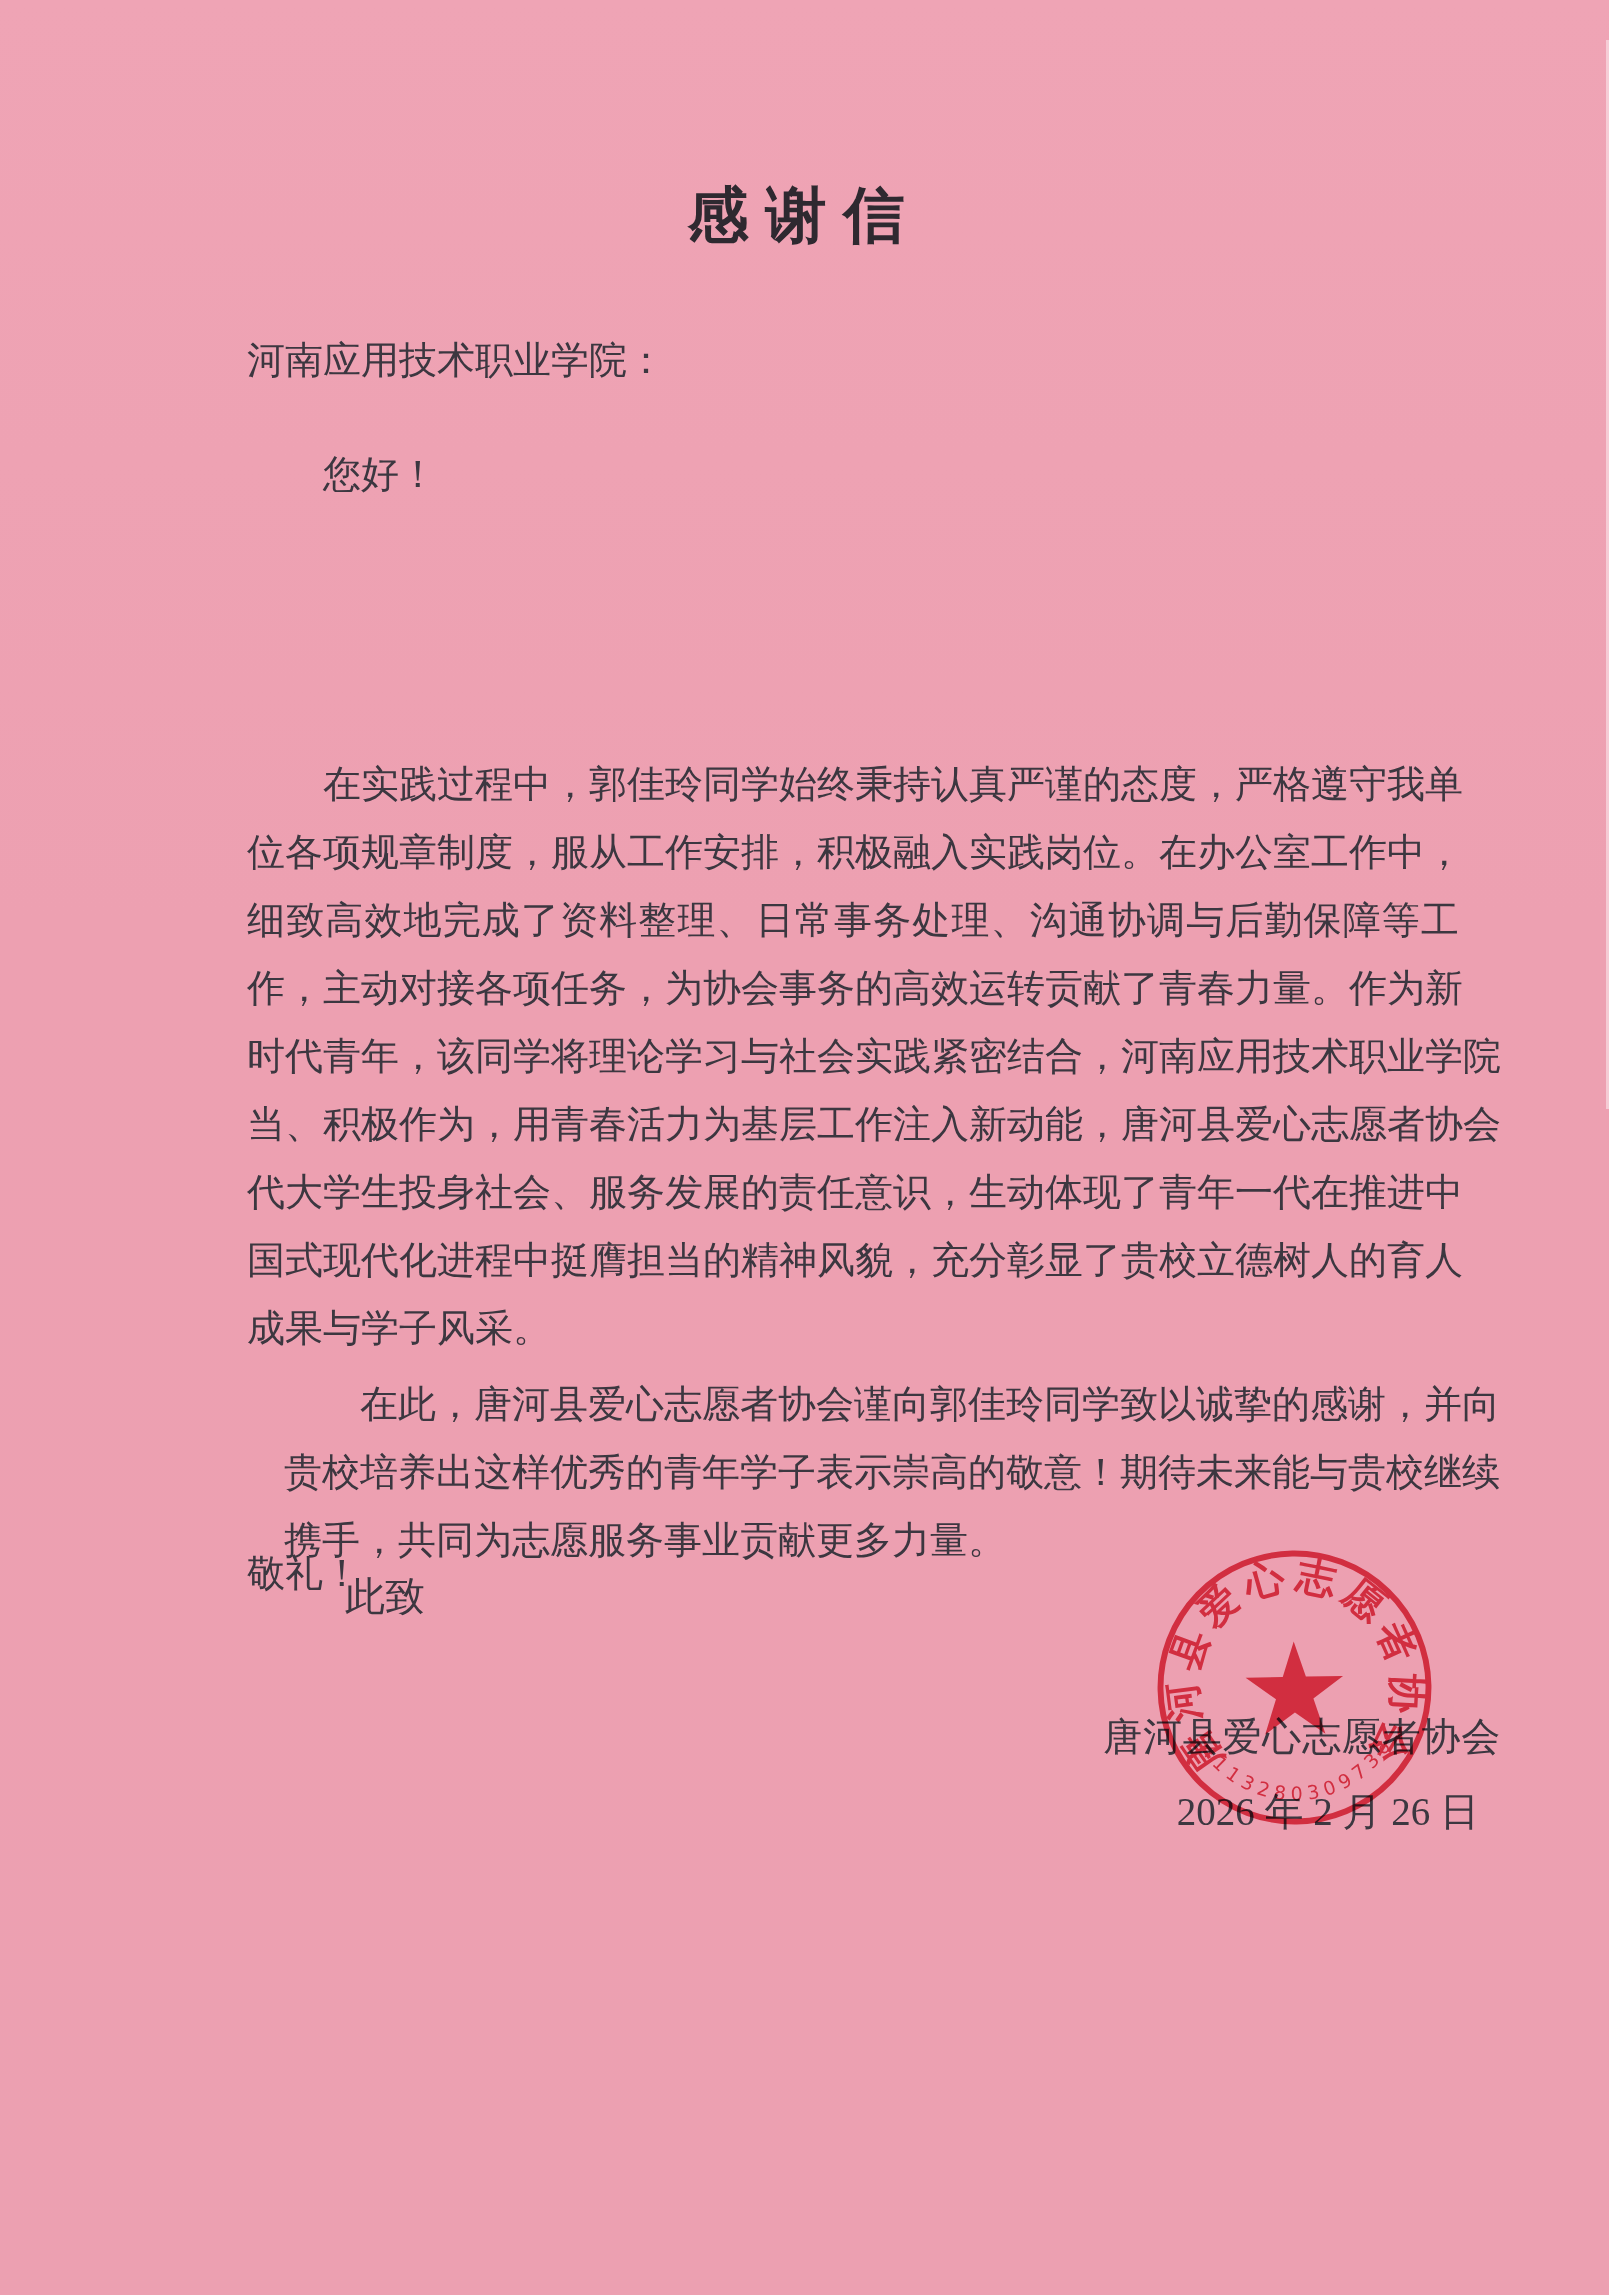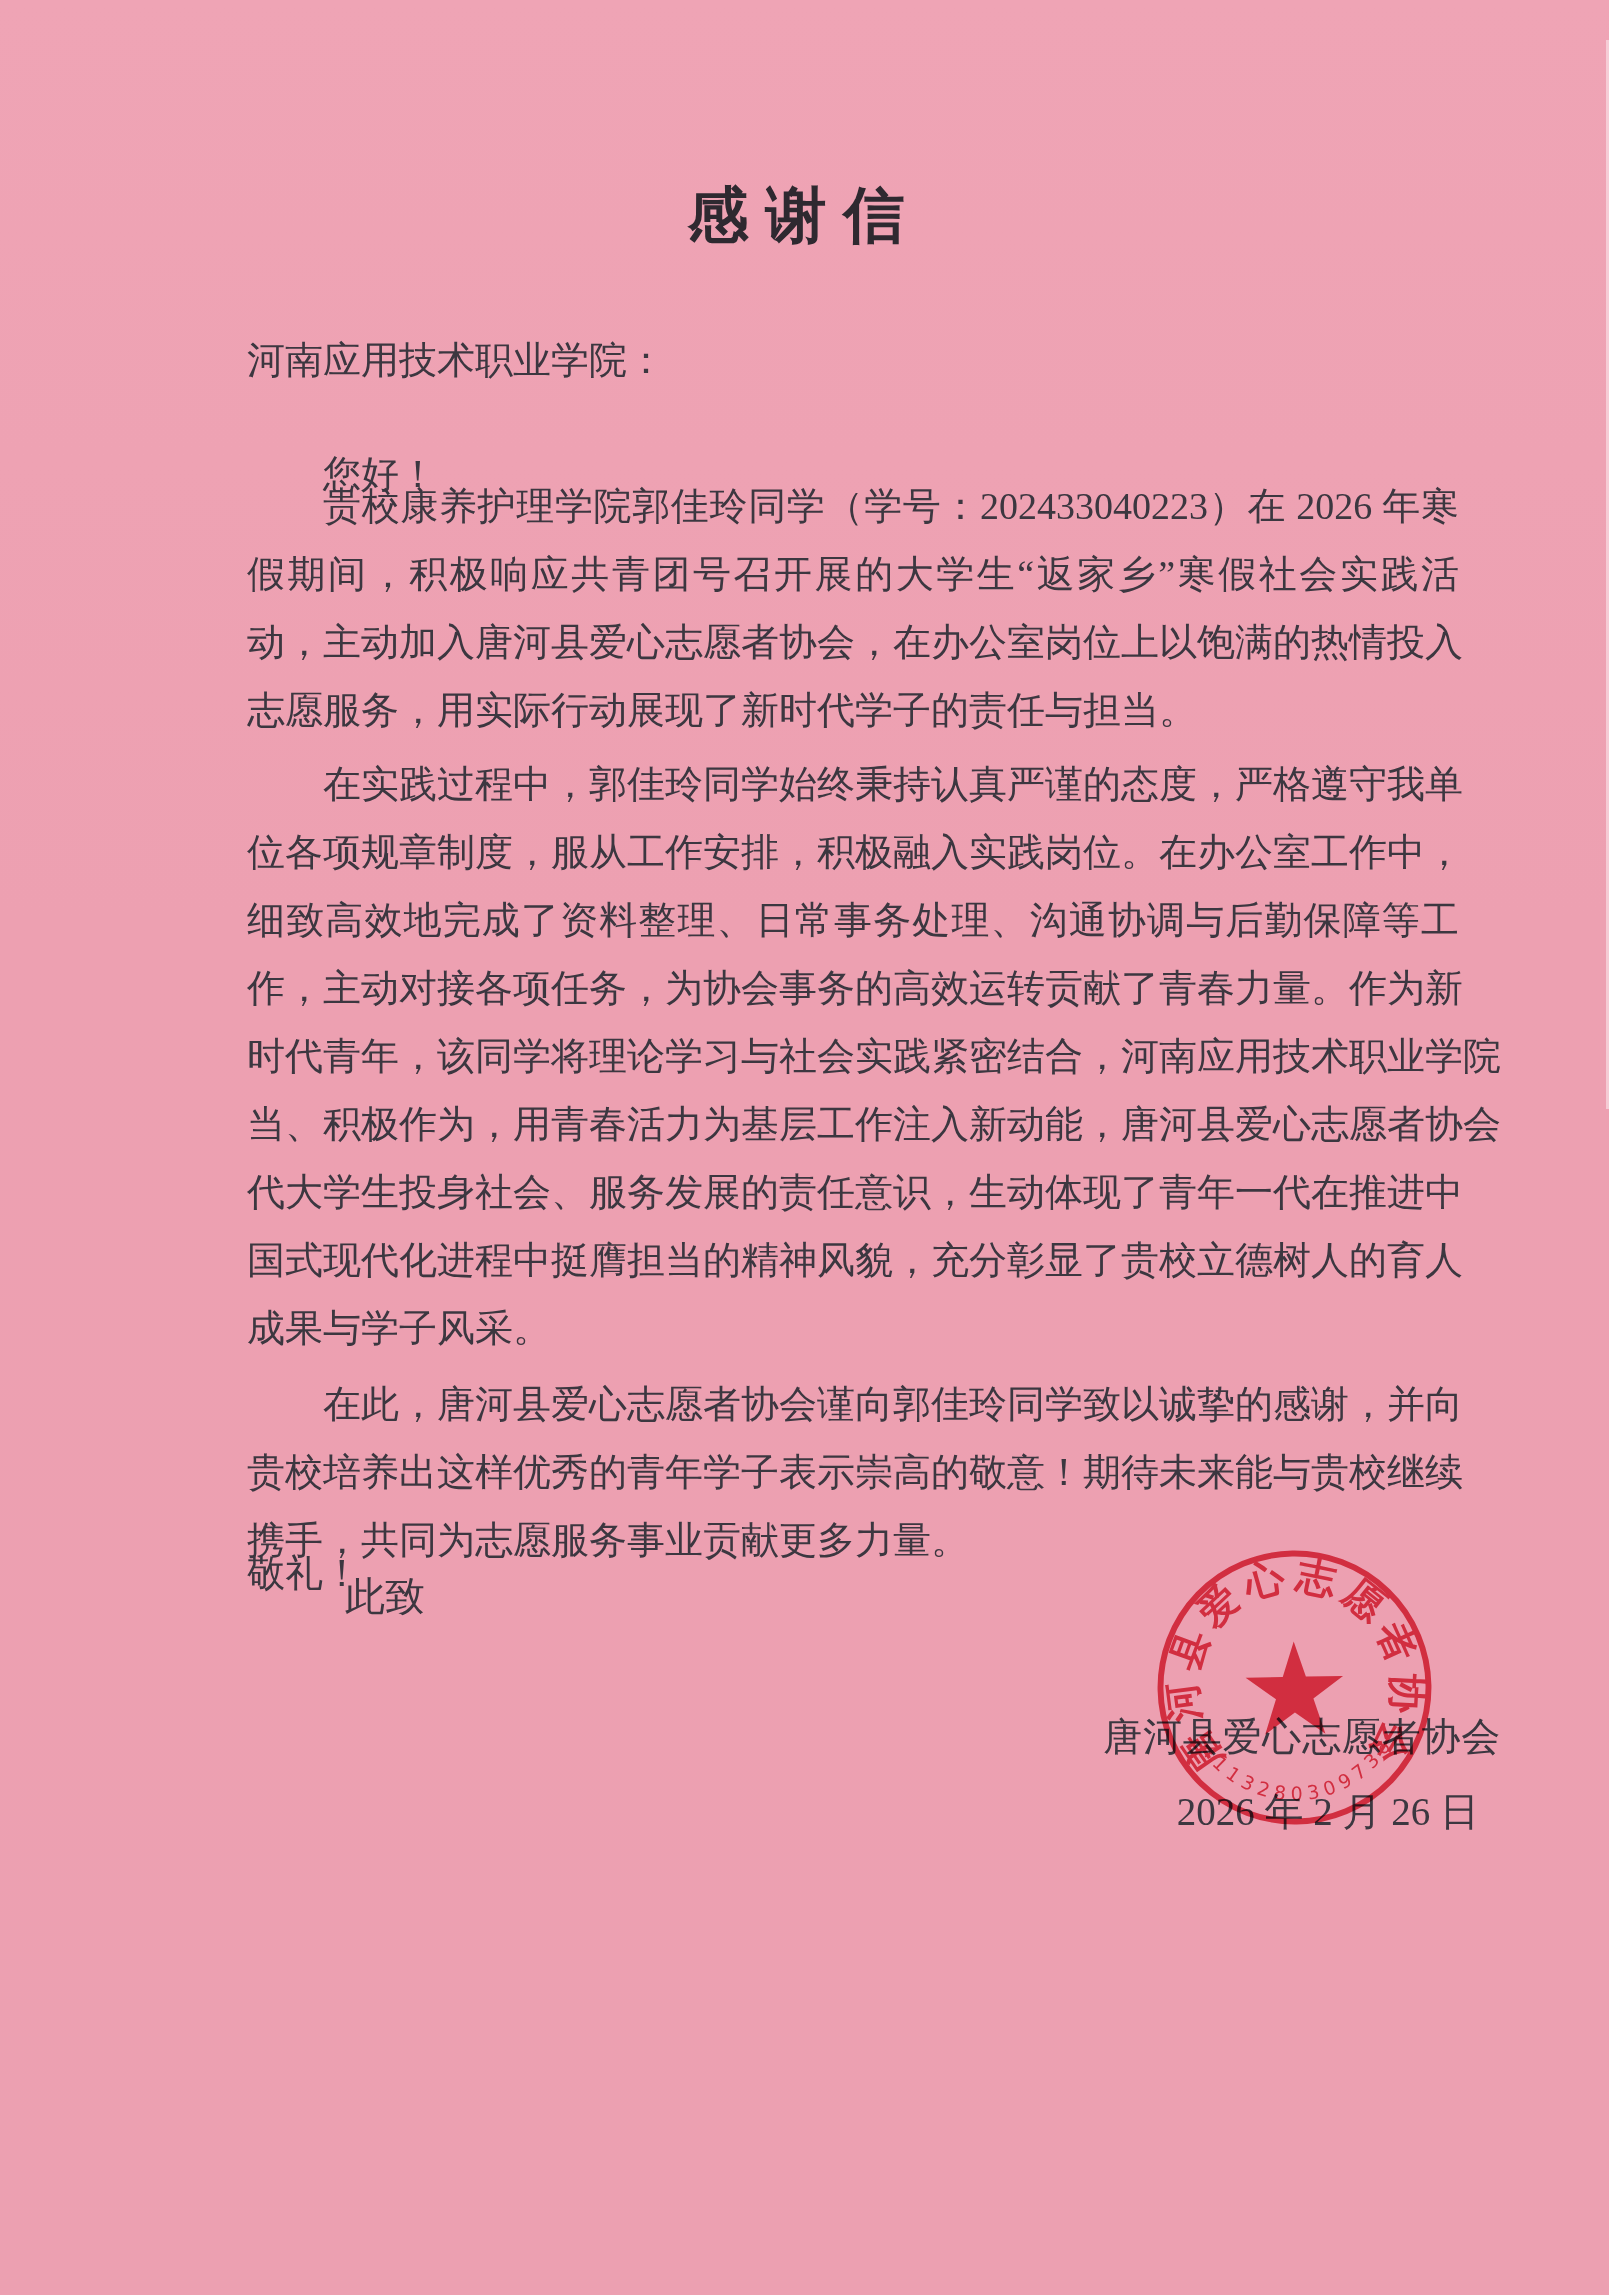--- a/index.html
+++ b/index.html
@@ -117,12 +117,6 @@
 
   <div class="greeting">您好！</div>
 
-  <div class="para para-1">
-    <div class="line first">贵校康养护理学院郭佳玲同学（学号：202433040223）在 2026 年寒</div>
-    <div class="line">假期间，积极响应共青团号召开展的大学生“返家乡”寒假社会实践活</div>
-    <div class="line">动，主动加入唐河县爱心志愿者协会，在办公室岗位上以饱满的热情投入</div>
-    <div class="line last">志愿服务，用实际行动展现了新时代学子的责任与担当。</div>
-  </div>
 
   <div class="para para-2">
     <div class="line first">在实践过程中，郭佳玲同学始终秉持认真严谨的态度，严格遵守我单</div>

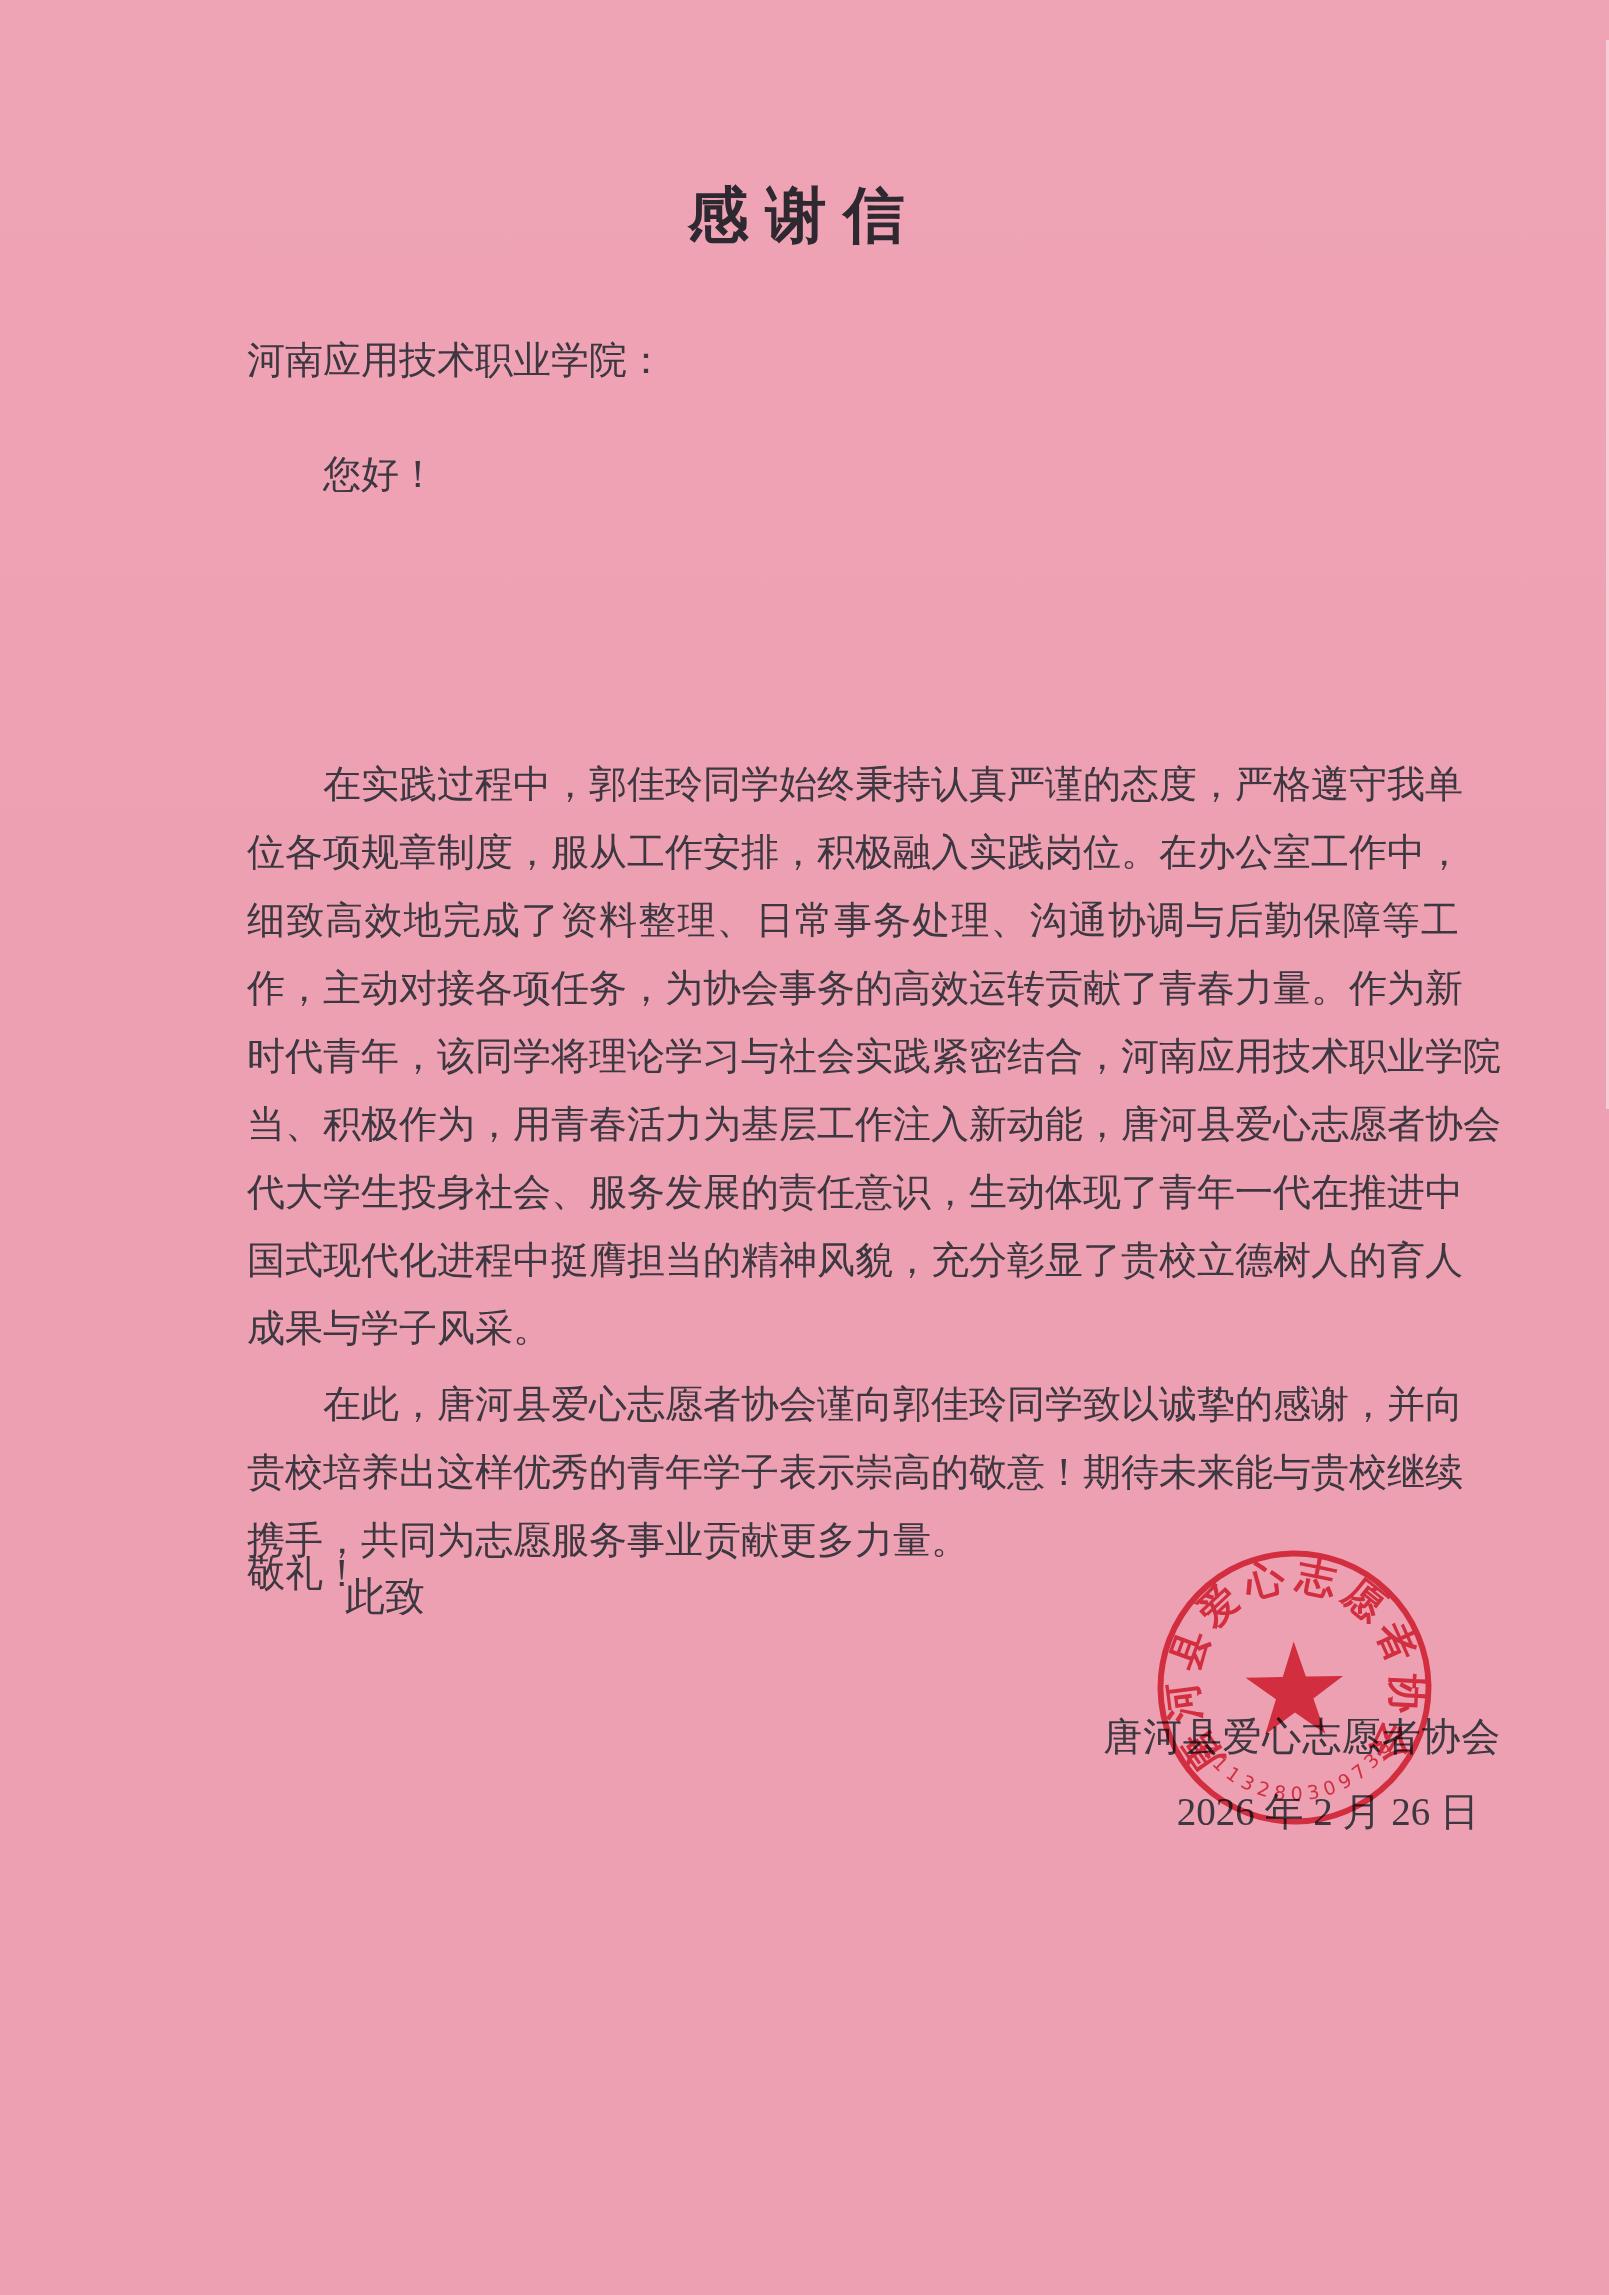--- a/index.html
+++ b/index.html
@@ -60,7 +60,7 @@
   .para .line.last { text-align-last: left; }
   .para-1 { top: 472px; }
   .para-2 { top: 750px; }
-  .para-3 { top: 1370px; }
+  .para-3 { top: 1370px; margin-left: 37px; }
   .closing-lead {
     position: absolute;
     left: 265px; top: 1569px;

